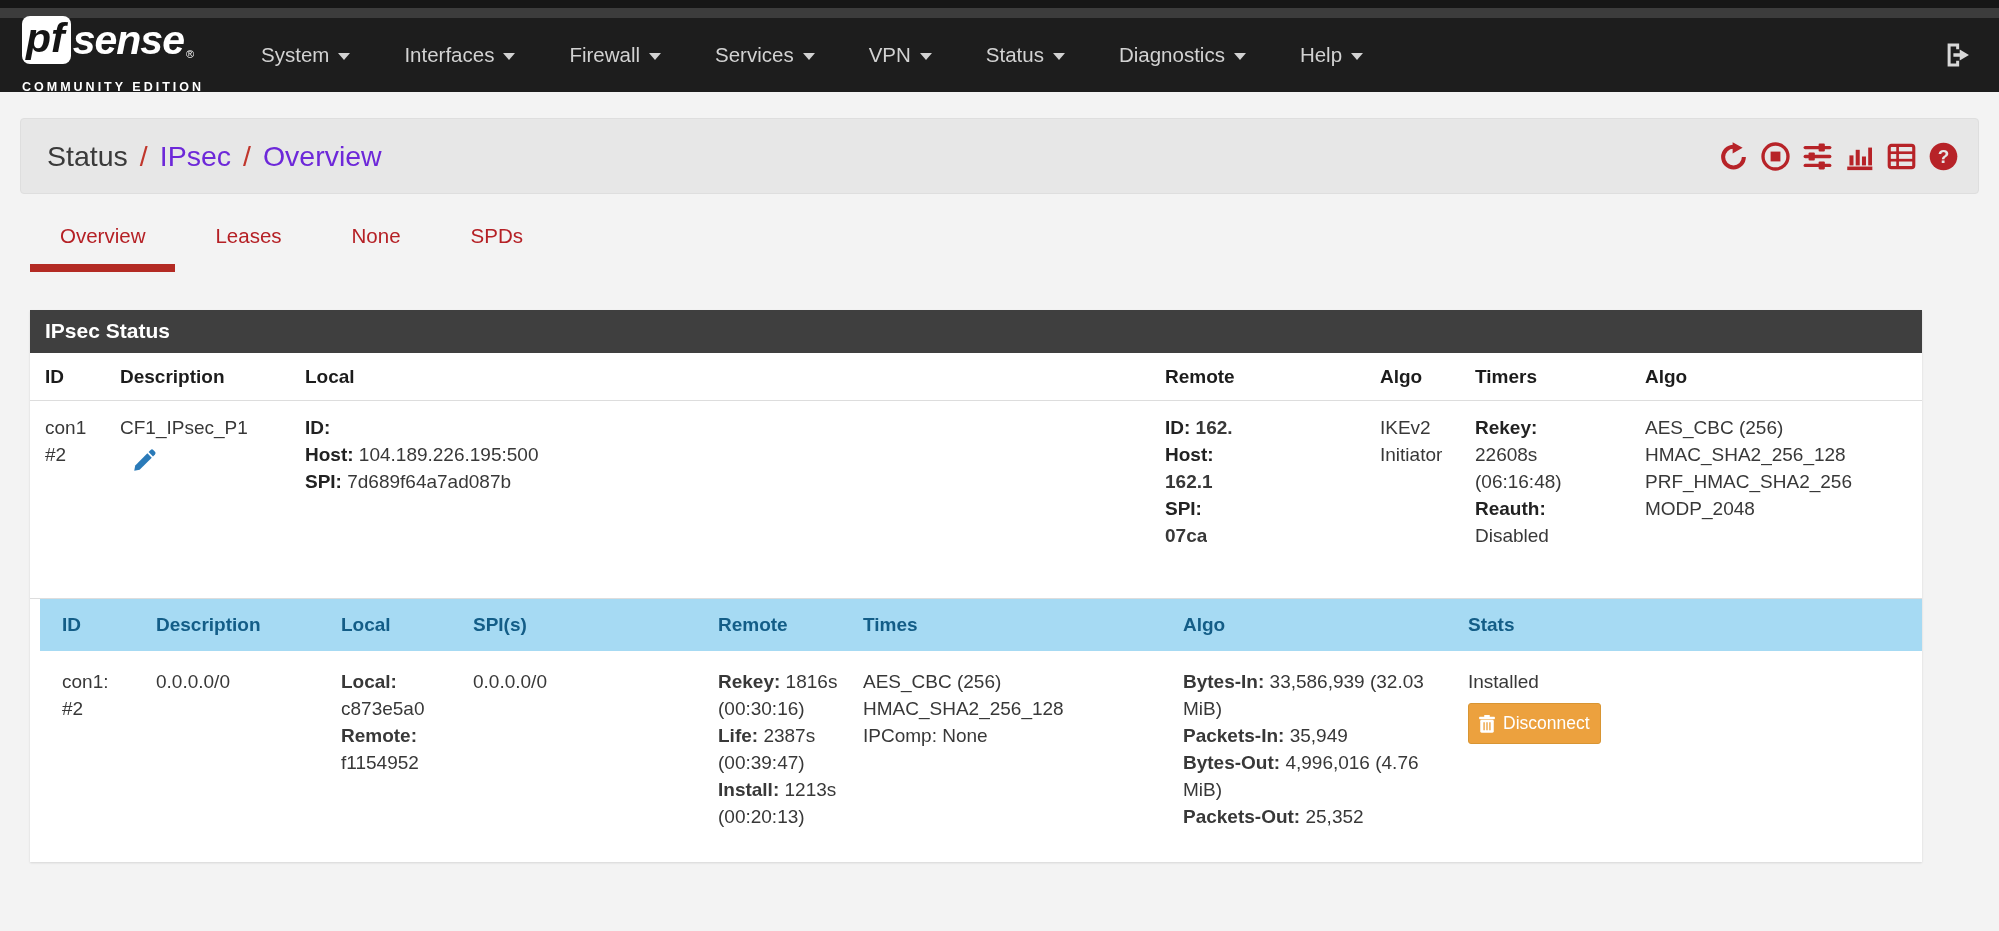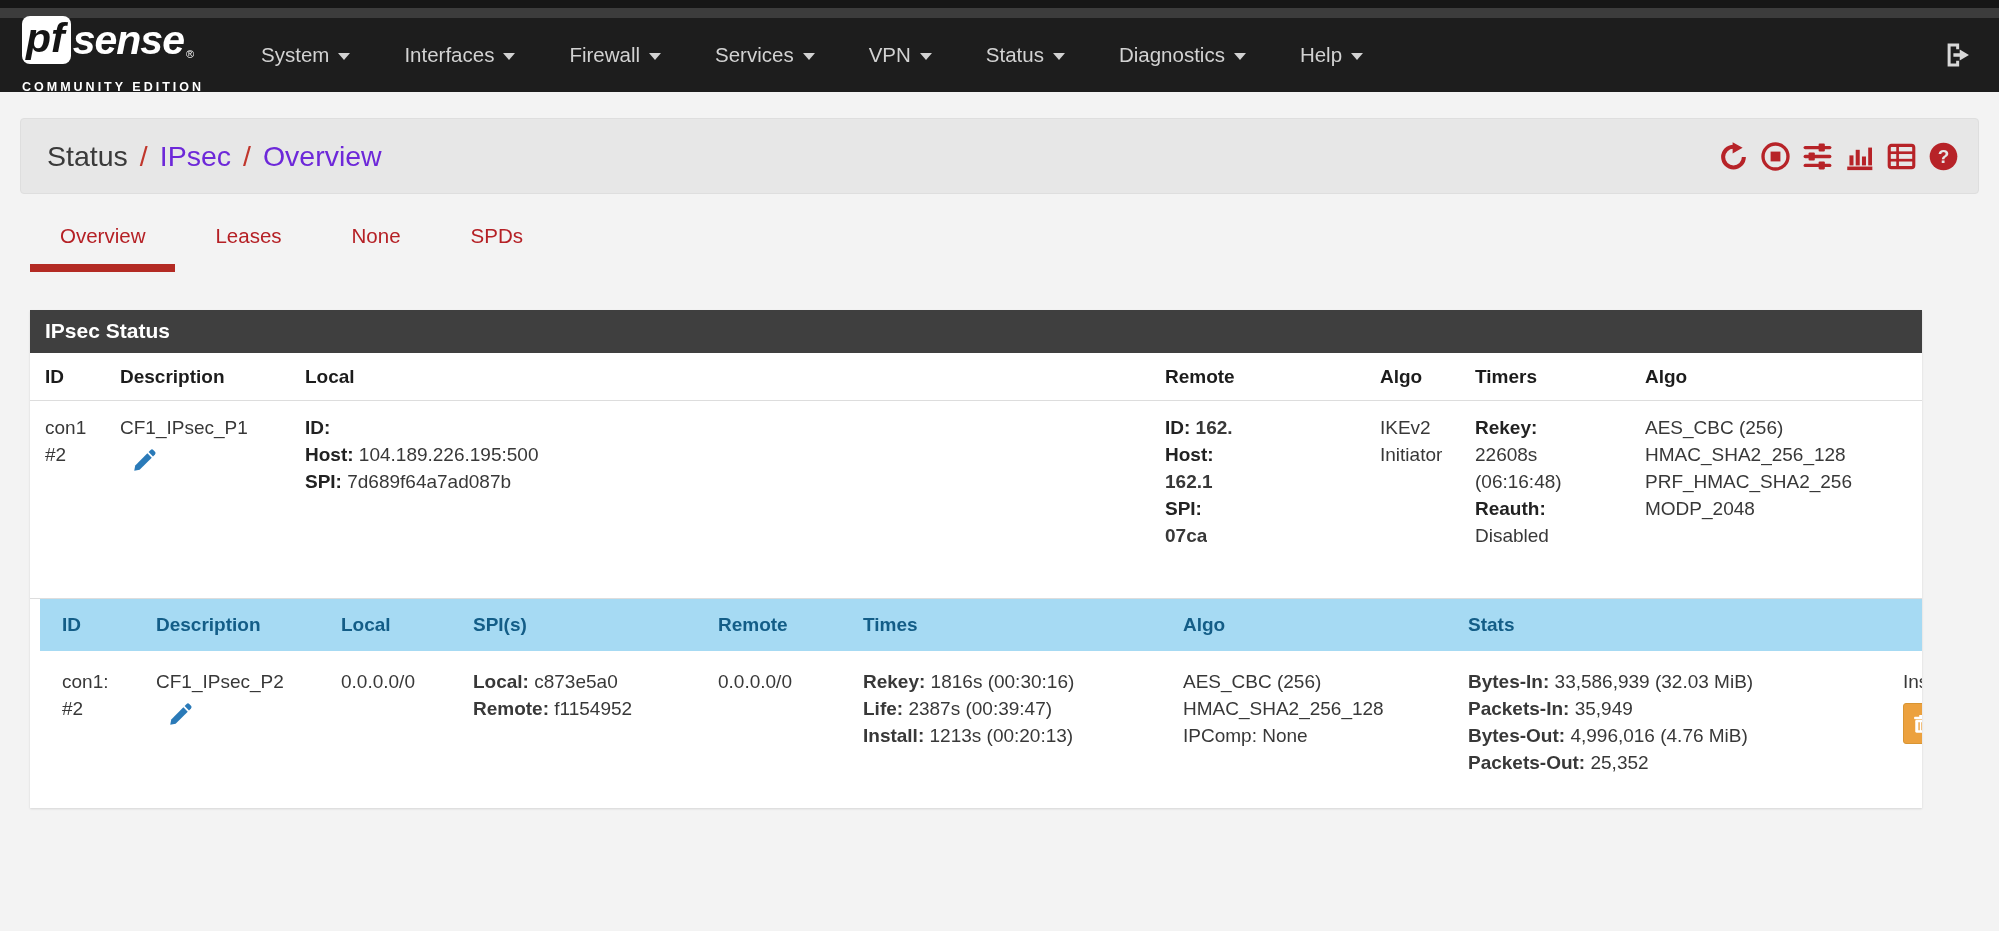--- a/index.html
+++ b/index.html
@@ -297,15 +297,6 @@
           <div>con1:</div>
           <div>#2</div>
         </div>
-        <div>
-          <div>CF1_IPsec_P2</div>
-          <span class="pencil">
-            <svg viewBox="0 0 20 20" fill="#2a7ab8">
-                <path d="M2.6 13.9L12.3 4.2l3.5 3.5L6.1 17.4l-4.3.8z"></path>
-                <path d="M13.3 3.2l1.6-1.6a1.5 1.5 0 0 1 2.1 0l1.4 1.4a1.5 1.5 0 0 1 0 2.1l-1.6 1.6z"></path>
-              </svg>
-          </span>
-        </div>
         <div>0.0.0.0/0</div>
         <div>
           <div><b>Local:</b> <span>c873e5a0</span></div>

